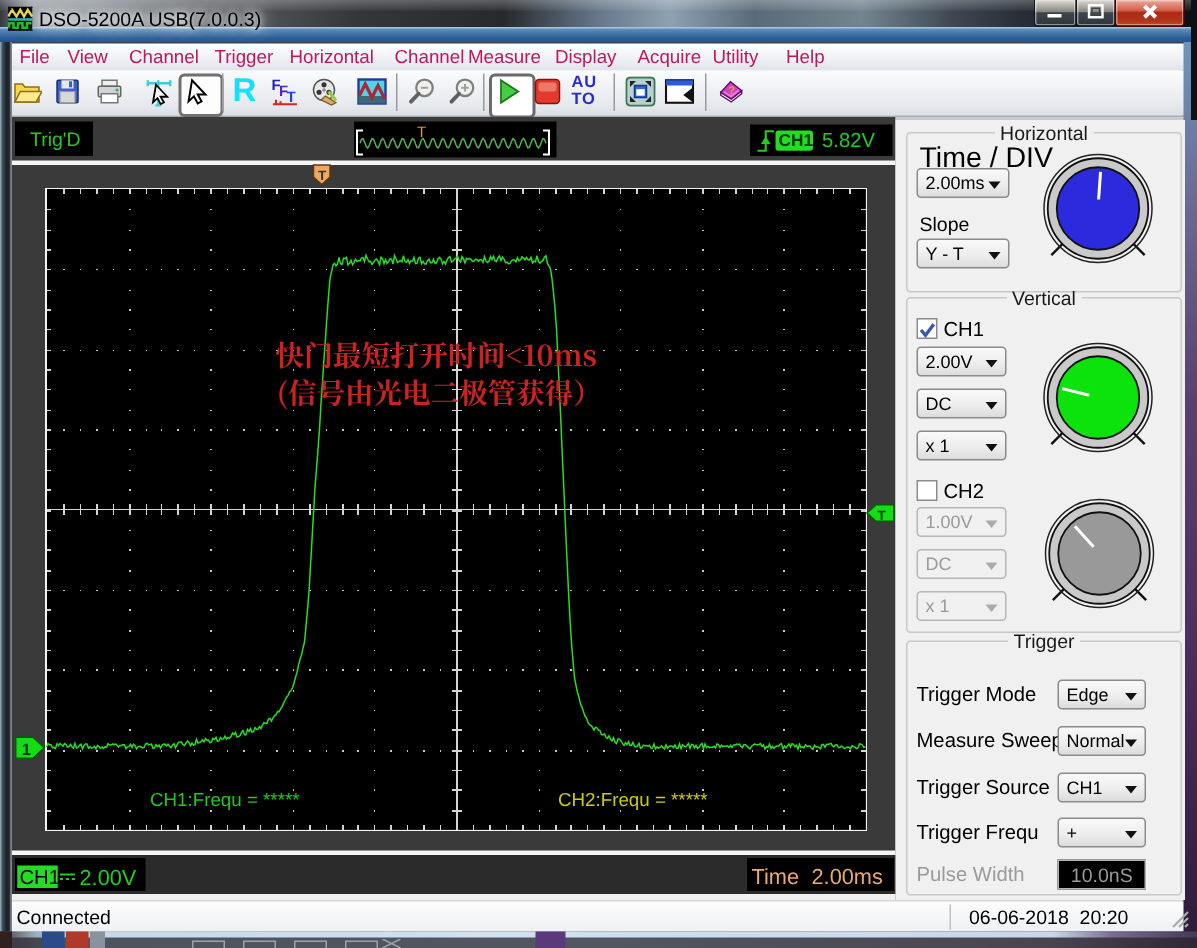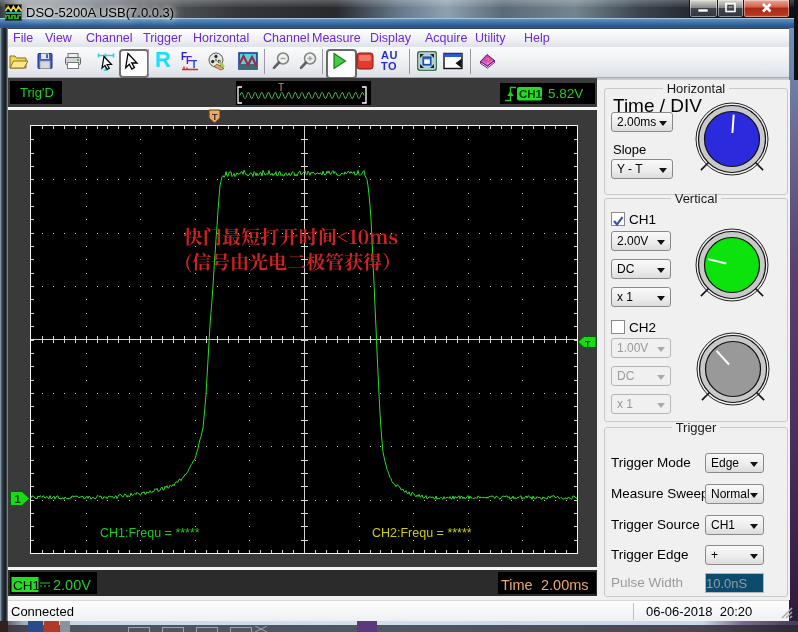--- a/index.html
+++ b/index.html
@@ -34,7 +34,7 @@
 <div style="position:absolute;left:794px;top:0px;width:4px;height:80px;background:#0c1018"></div>
 
 <div style="position:absolute;left:8px;top:28px;width:781px;height:19px;background:linear-gradient(#ffffff,#eef0f4 60%,#dfe3ea);border-top:1px solid #40454c;box-sizing:border-box"></div>
-<div style="position:absolute;left:8px;top:31px;width:781px;height:16px;font-size:12.5px;color:#6d28d9">
+<div style="position:absolute;left:8px;top:31px;width:781px;height:16px;font-size:12.5px;color:#be185d">
 <span style="position:absolute;left:5px">File</span>
     <span style="position:absolute;left:37px">View</span>
     <span style="position:absolute;left:78px">Channel</span>

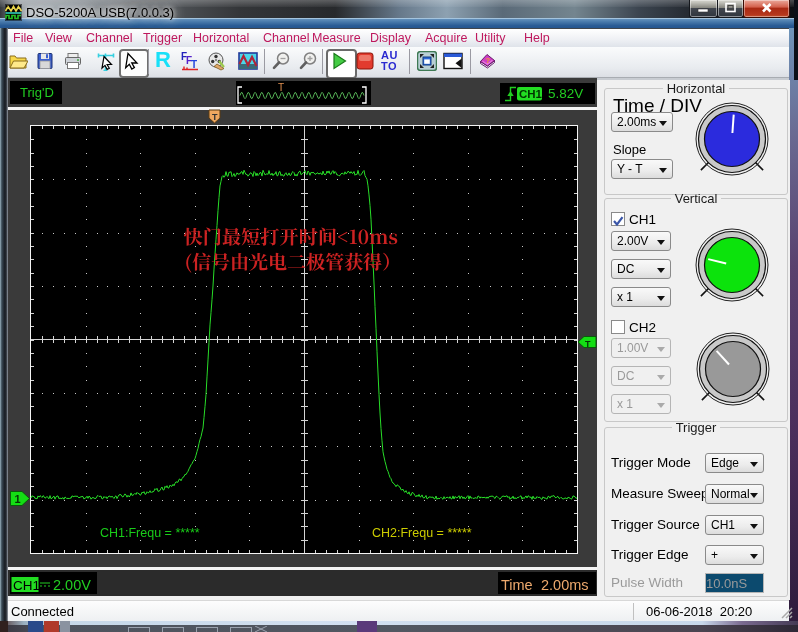--- a/index.html
+++ b/index.html
@@ -237,7 +237,7 @@
     <div style="position:absolute;left:105px;top:404px;width:59px;height:20px;border:1px solid #8a8a8a;border-radius:3px;background:linear-gradient(#f9f9f9,#ececec 60%,#dcdcdc);color:#000;font-size:12px;line-height:19px;padding-left:5px;box-sizing:border-box">Normal<span style="position:absolute;right:5px;top:8px;width:0;height:0;border:4.5px solid transparent;border-top:5.5px solid #111"></span></div>
     <div style="position:absolute;left:11px;top:437px;font-size:13.5px">Trigger Source</div>
     <div style="position:absolute;left:105px;top:435px;width:59px;height:20px;border:1px solid #8a8a8a;border-radius:3px;background:linear-gradient(#f9f9f9,#ececec 60%,#dcdcdc);color:#000;font-size:12px;line-height:19px;padding-left:5px;box-sizing:border-box">CH1<span style="position:absolute;right:5px;top:8px;width:0;height:0;border:4.5px solid transparent;border-top:5.5px solid #111"></span></div>
-    <div style="position:absolute;left:11px;top:467px;font-size:13.5px">Trigger Edge</div>
+    <div style="position:absolute;left:11px;top:467px;font-size:13.5px">Trigger Frequ</div>
     <div style="position:absolute;left:105px;top:465px;width:59px;height:20px;border:1px solid #8a8a8a;border-radius:3px;background:linear-gradient(#f9f9f9,#ececec 60%,#dcdcdc);color:#000;font-size:12px;line-height:19px;padding-left:5px;box-sizing:border-box">+<span style="position:absolute;right:5px;top:8px;width:0;height:0;border:4.5px solid transparent;border-top:5.5px solid #111"></span></div>
     <div style="position:absolute;left:11px;top:495px;font-size:13.5px;color:#9a9a9a">Pulse Width</div>
     <div style="position:absolute;left:105px;top:493px;width:59px;height:20px;border:1px solid #b5b5b5;background:#0c4a6e;color:#9a9a9a;font-size:13px;line-height:19px;text-align:left;box-sizing:border-box">10.0nS</div>

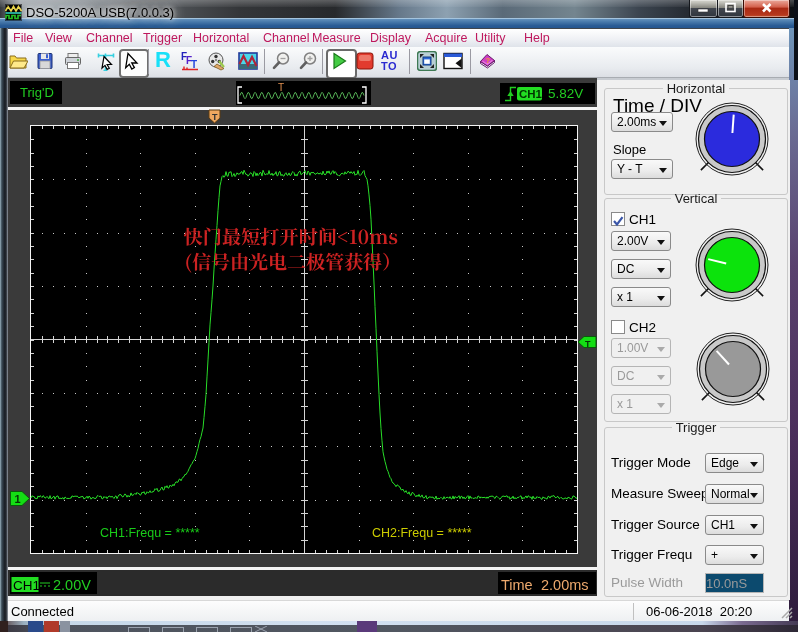--- a/index.html
+++ b/index.html
@@ -240,7 +240,7 @@
     <div style="position:absolute;left:11px;top:467px;font-size:13.5px">Trigger Frequ</div>
     <div style="position:absolute;left:105px;top:465px;width:59px;height:20px;border:1px solid #8a8a8a;border-radius:3px;background:linear-gradient(#f9f9f9,#ececec 60%,#dcdcdc);color:#000;font-size:12px;line-height:19px;padding-left:5px;box-sizing:border-box">+<span style="position:absolute;right:5px;top:8px;width:0;height:0;border:4.5px solid transparent;border-top:5.5px solid #111"></span></div>
     <div style="position:absolute;left:11px;top:495px;font-size:13.5px;color:#9a9a9a">Pulse Width</div>
-    <div style="position:absolute;left:105px;top:493px;width:59px;height:20px;border:1px solid #b5b5b5;background:#0c4a6e;color:#9a9a9a;font-size:13px;line-height:19px;text-align:left;box-sizing:border-box">10.0nS</div>
+    <div style="position:absolute;left:105px;top:493px;width:59px;height:20px;border:1px solid #b5b5b5;background:#000000;color:#9a9a9a;font-size:13px;line-height:19px;text-align:center;box-sizing:border-box">10.0nS</div>
   </div>
 
 <div style="position:absolute;left:8px;top:600px;width:781px;height:21px;background:linear-gradient(#fdfdfd,#eef0f2);border-top:1px solid #d8d8d8;font-size:13px;color:#000;box-sizing:border-box">

